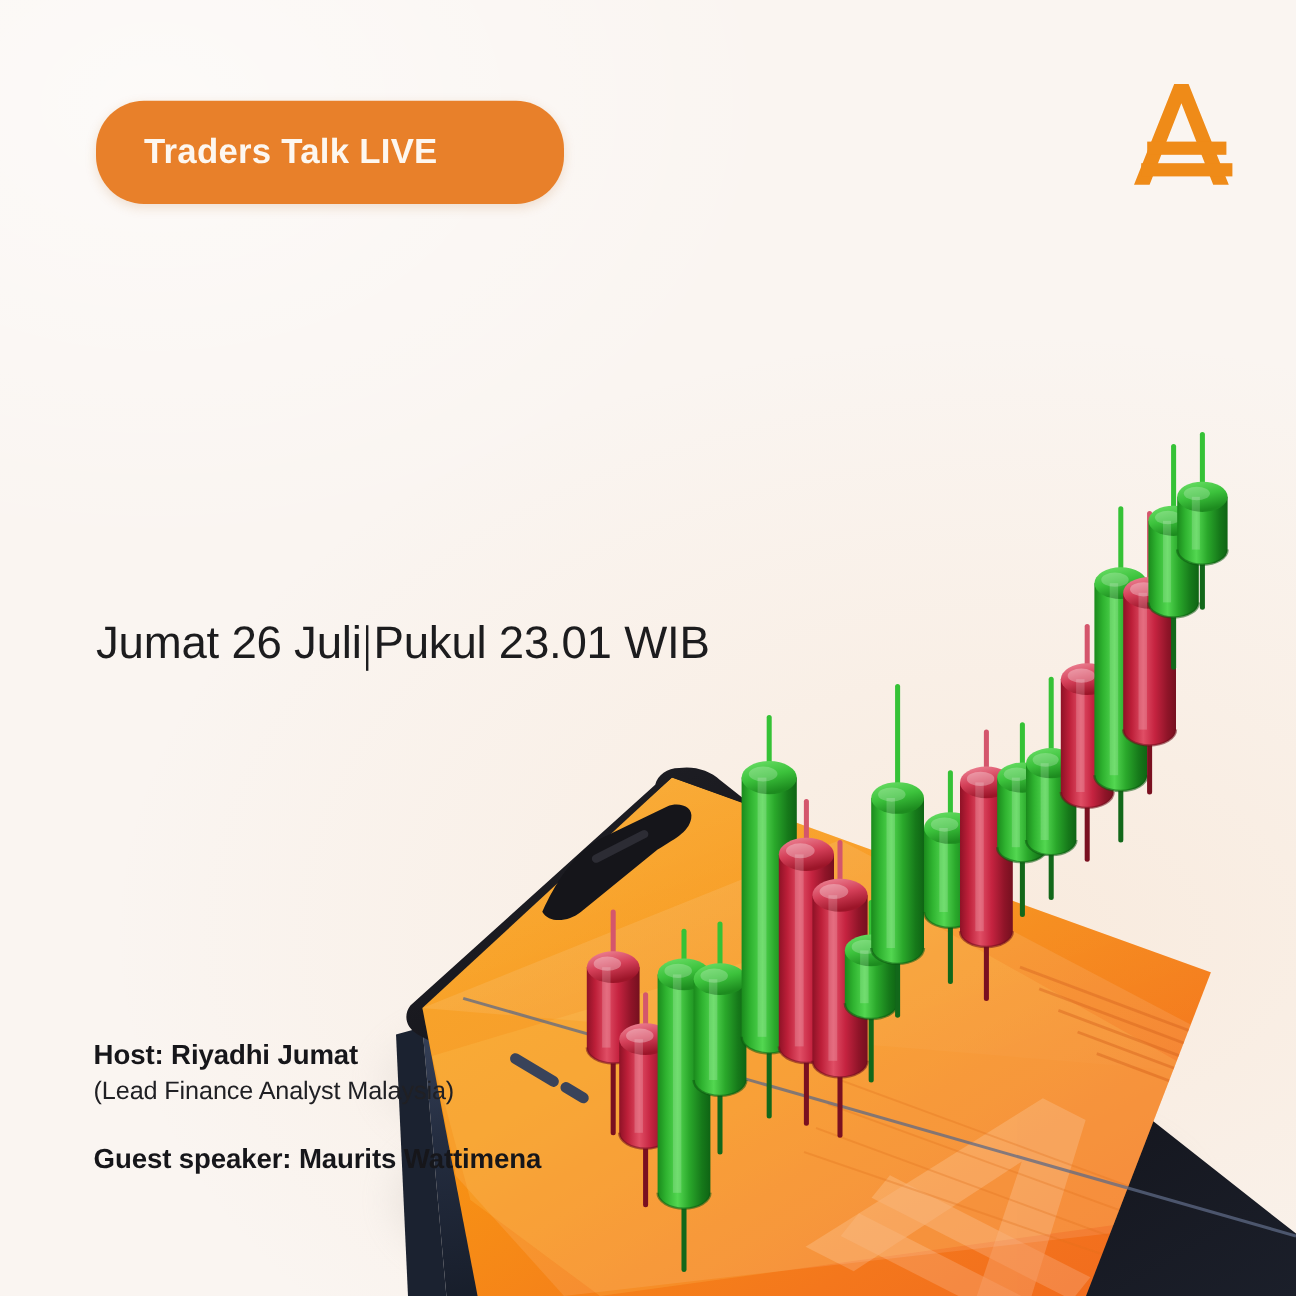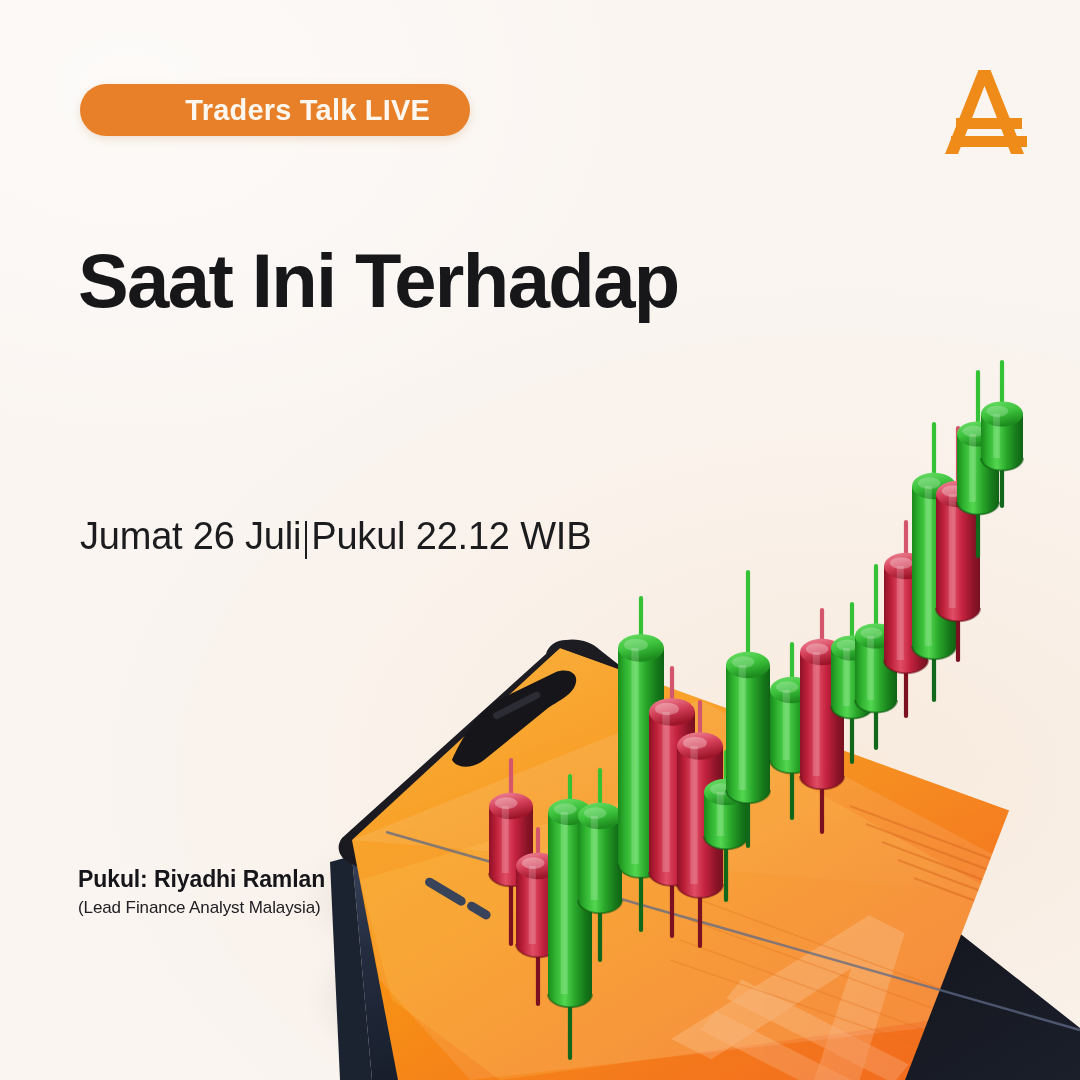--- a/index.html
+++ b/index.html
@@ -21,9 +21,9 @@
   
   .pill{
     position:absolute;left:80px;top:84px;
-    height:52px;min-width:310px;padding:0 40px;
+    height:86px;min-width:310px;padding:0 40px;
     border-radius:40px;background:#e8802a;
-    display:flex;align-items:center;justify-content:flex-end;
+    display:flex;align-items:center;justify-content:flex-start;
     box-shadow:0 3px 10px rgba(180,100,30,.18);
     z-index:40;
   }

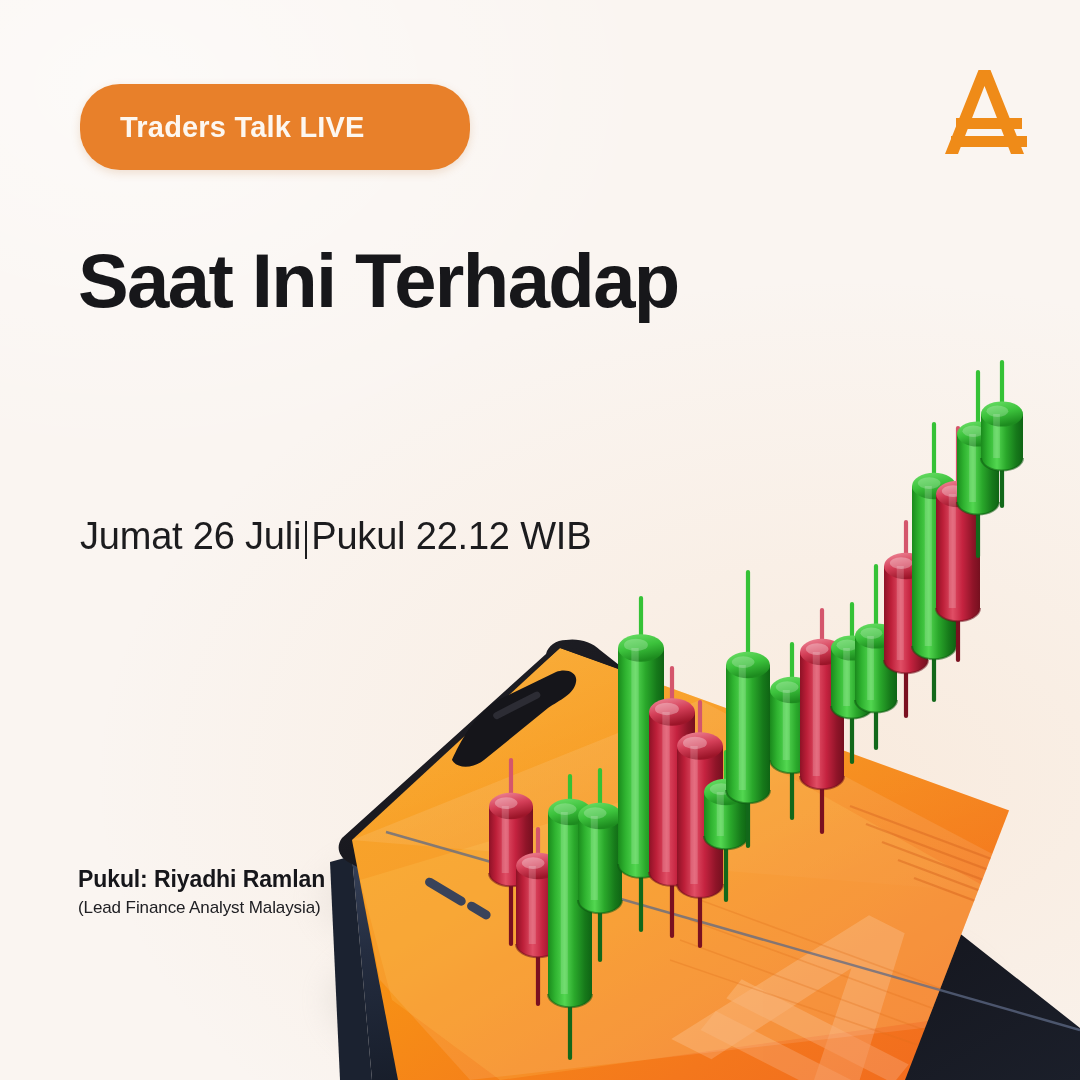--- a/index.html
+++ b/index.html
@@ -407,7 +407,6 @@
   </div>
 
   <h1 class="headline" style="color: rgb(23, 23, 26);">
-    <span class="ln">Saat Ini Terhadap</span>
   </h1>
 
   <div class="dateline" style="color: rgb(28, 28, 30);">

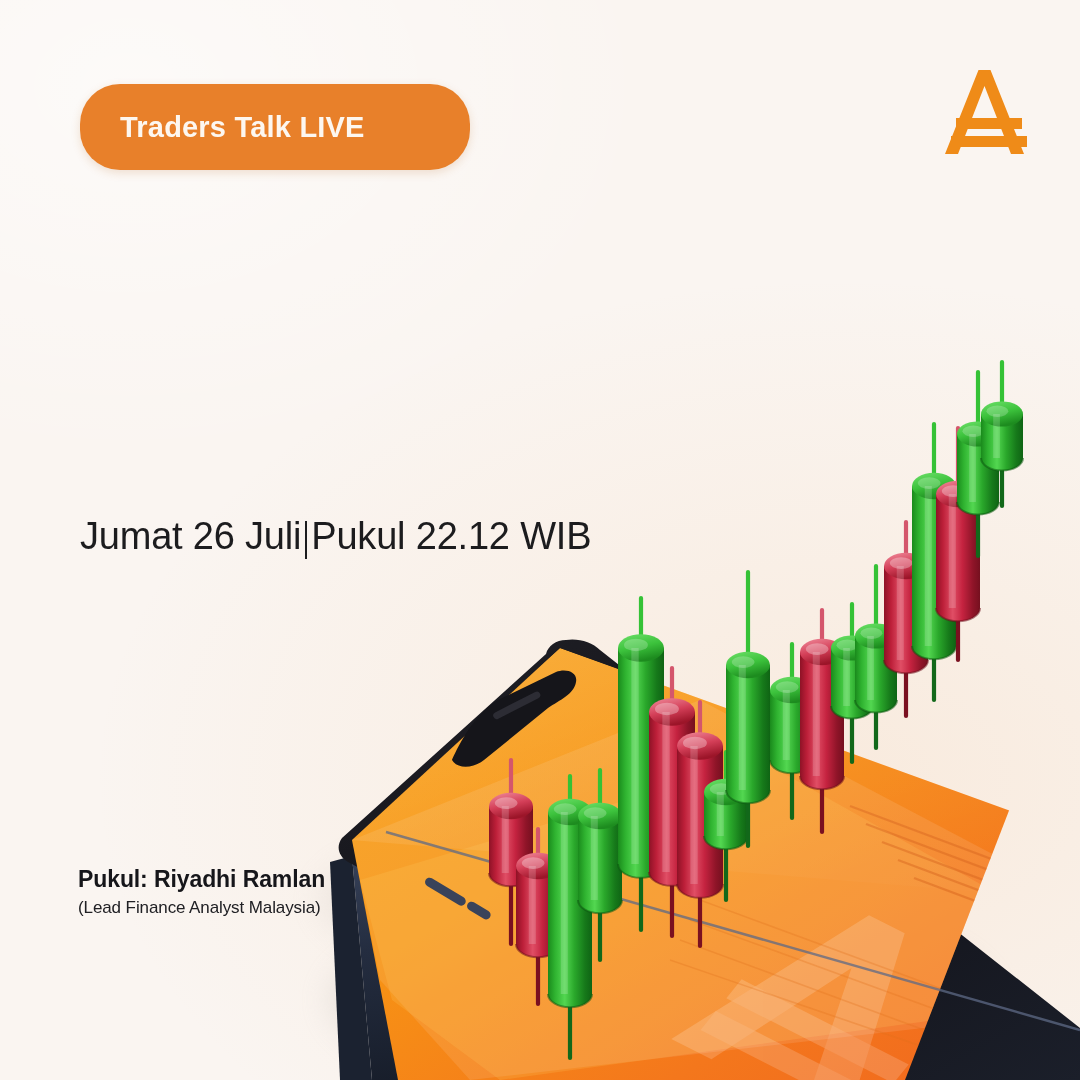--- a/index.html
+++ b/index.html
@@ -412,7 +412,7 @@
   <div class="dateline" style="color: rgb(28, 28, 30);">
     <span>Jumat 26 Juli</span>
     <span class="sep" style="background: rgb(28, 28, 30);"></span>
-    <span>Pukul 22.12 WIB</span>
+    <span>Pukul 23.01 WIB</span>
   </div>
 
   <div class="credits">

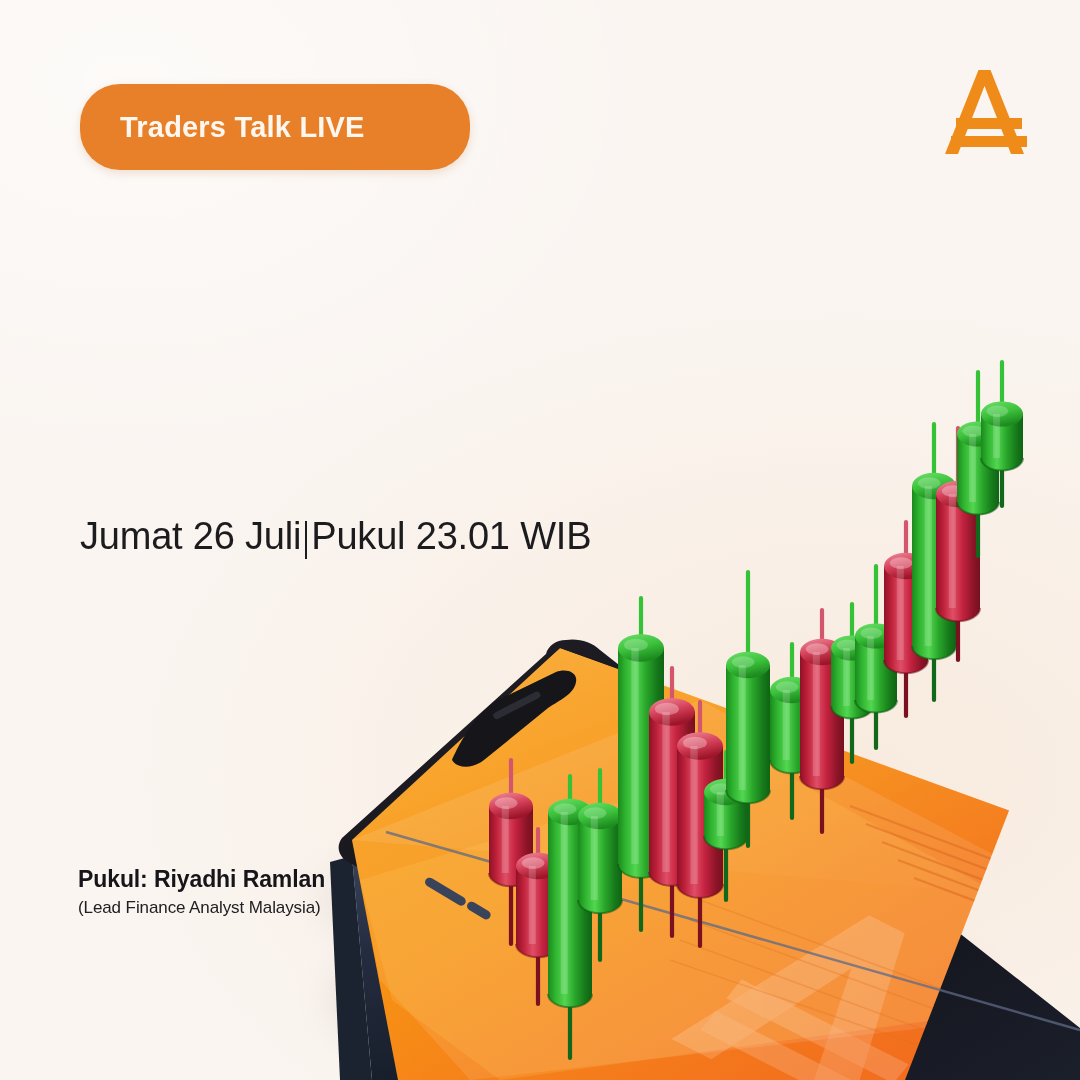--- a/index.html
+++ b/index.html
@@ -416,7 +416,7 @@
   </div>
 
   <div class="credits">
-    <div class="cred-name">Pukul: Riyadhi Ramlan</div>
+    <div class="cred-name">Host: Riyadhi Jumat</div>
     <div class="cred-role">(Lead Finance Analyst Malaysia)</div>
     <div class="cred-gap"></div>
   </div>

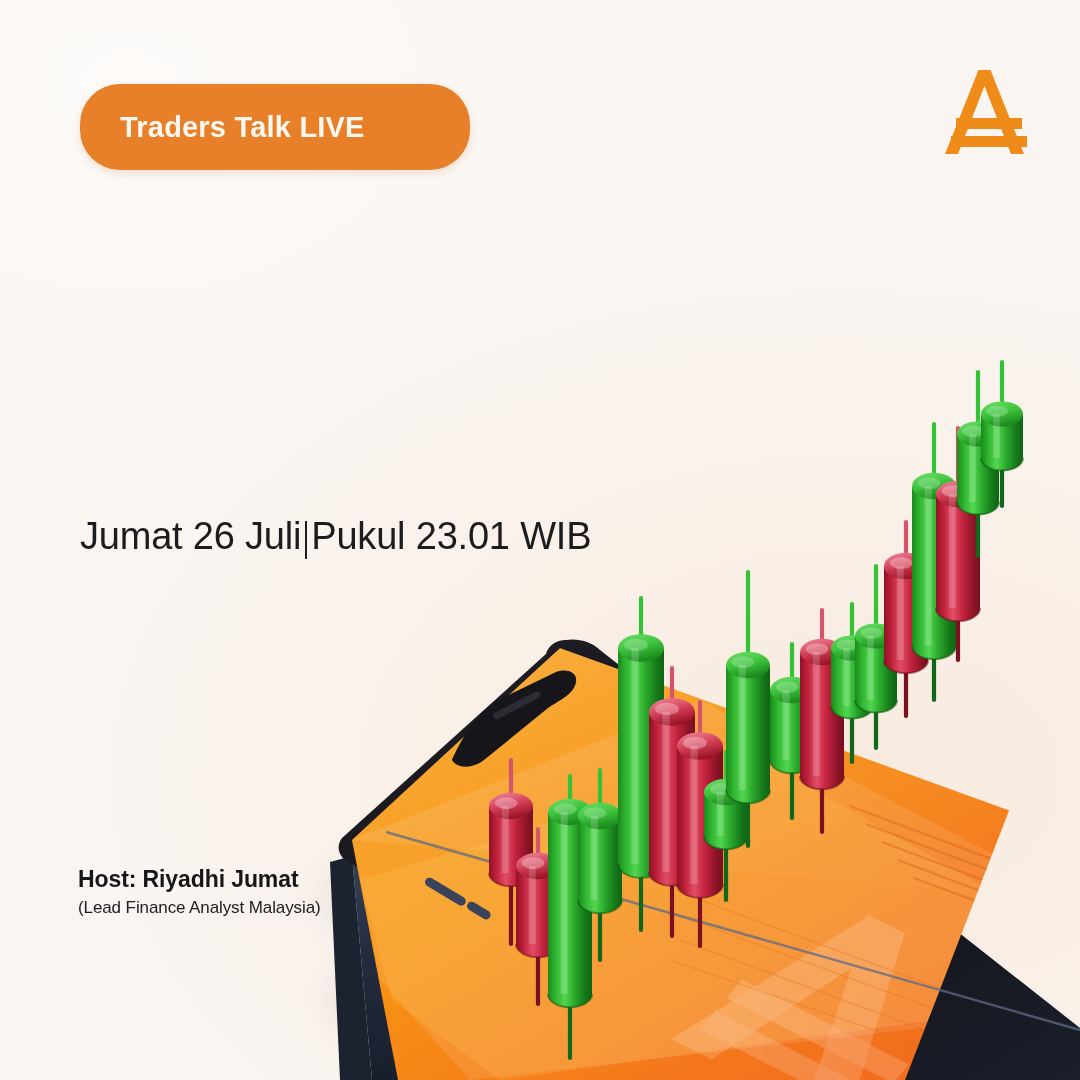--- a/index.html
+++ b/index.html
@@ -55,7 +55,7 @@
   .credits{position:absolute;left:78px;top:866px;z-index:45;}
   .cred-name{color:#16161a;font-size:23px;font-weight:700;letter-spacing:-.1px;
     white-space:nowrap;}
-  .cred-role{color:#202024;font-size:17px;font-weight:400;letter-spacing:-.1px;
+  .cred-role{color:#202024;font-size:21px;font-weight:400;letter-spacing:-.1px;
     white-space:nowrap;margin-top:5px;}
   .cred-gap{height:30px;}
 

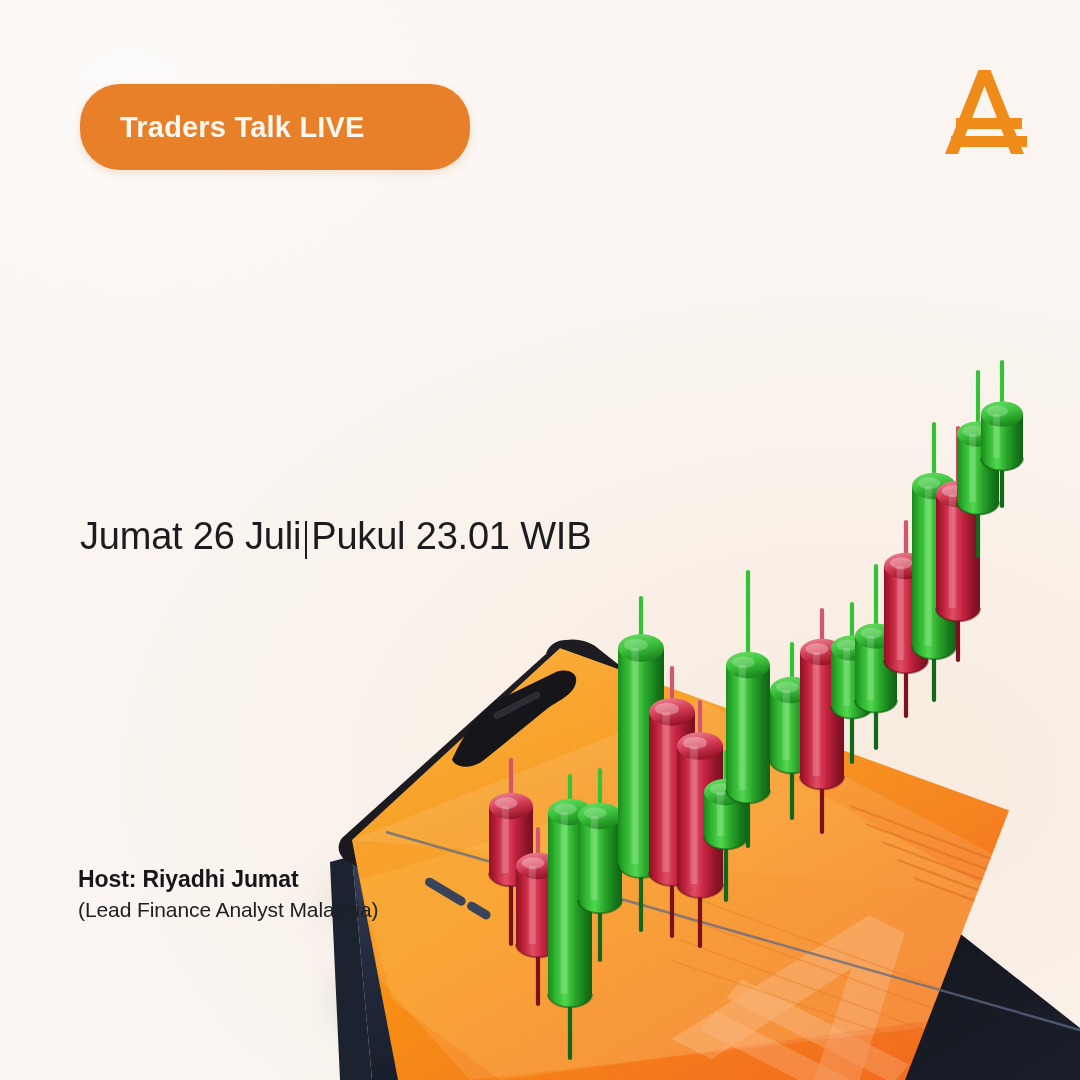--- a/index.html
+++ b/index.html
@@ -419,6 +419,7 @@
     <div class="cred-name">Host: Riyadhi Jumat</div>
     <div class="cred-role">(Lead Finance Analyst Malaysia)</div>
     <div class="cred-gap"></div>
+    <div class="cred-name">Guest speaker: Maurits Wattimena</div>
   </div>
 
   <div class="brand">

